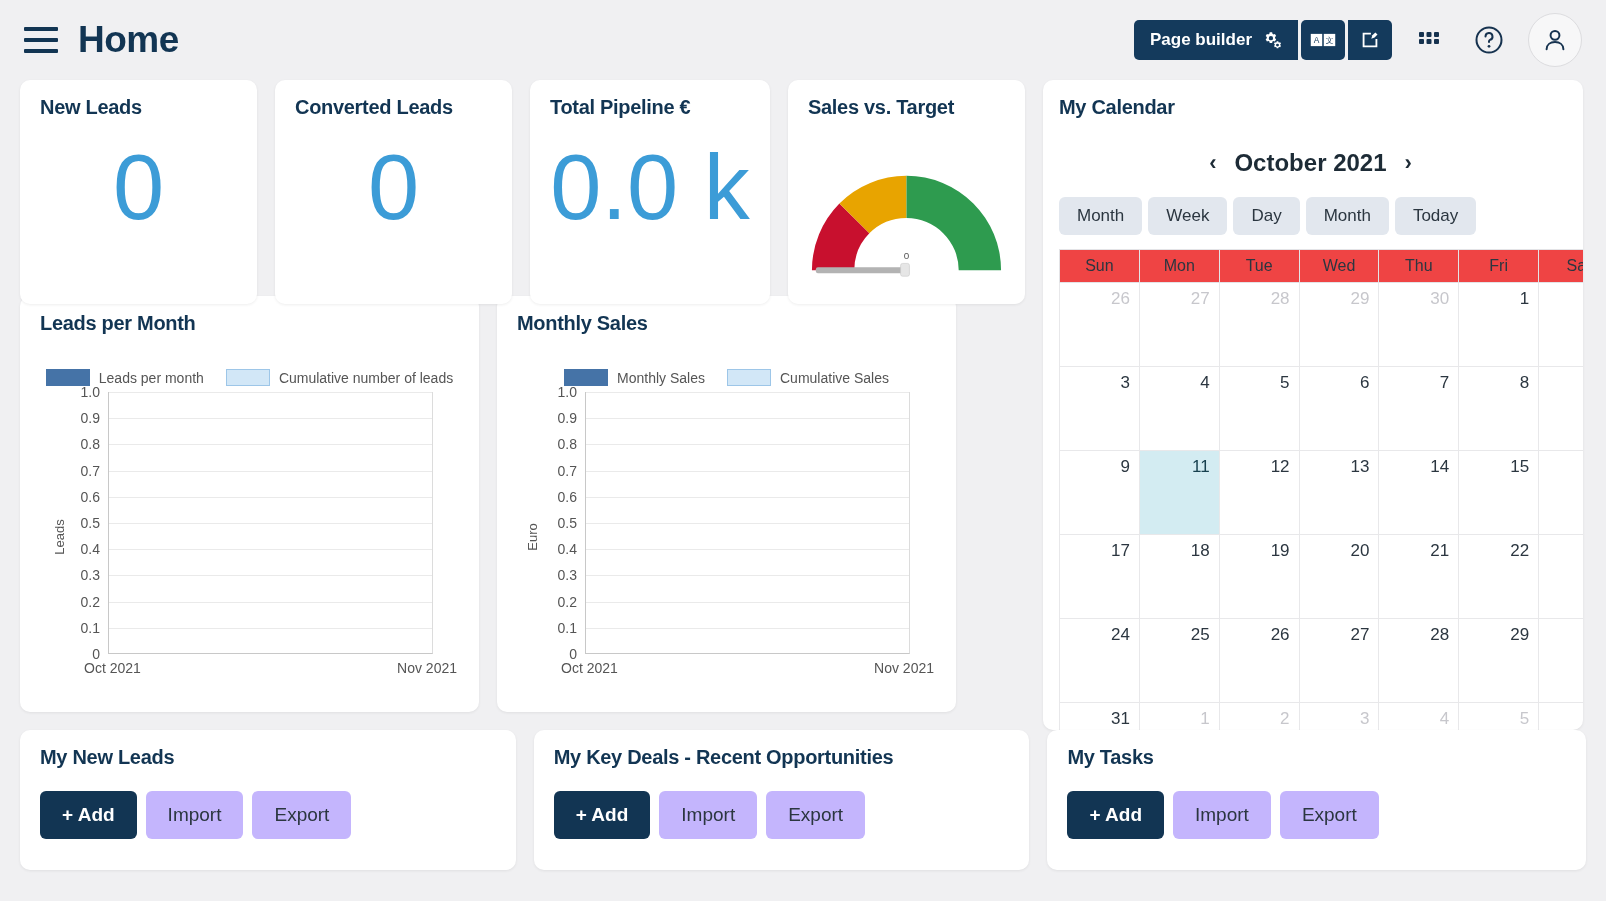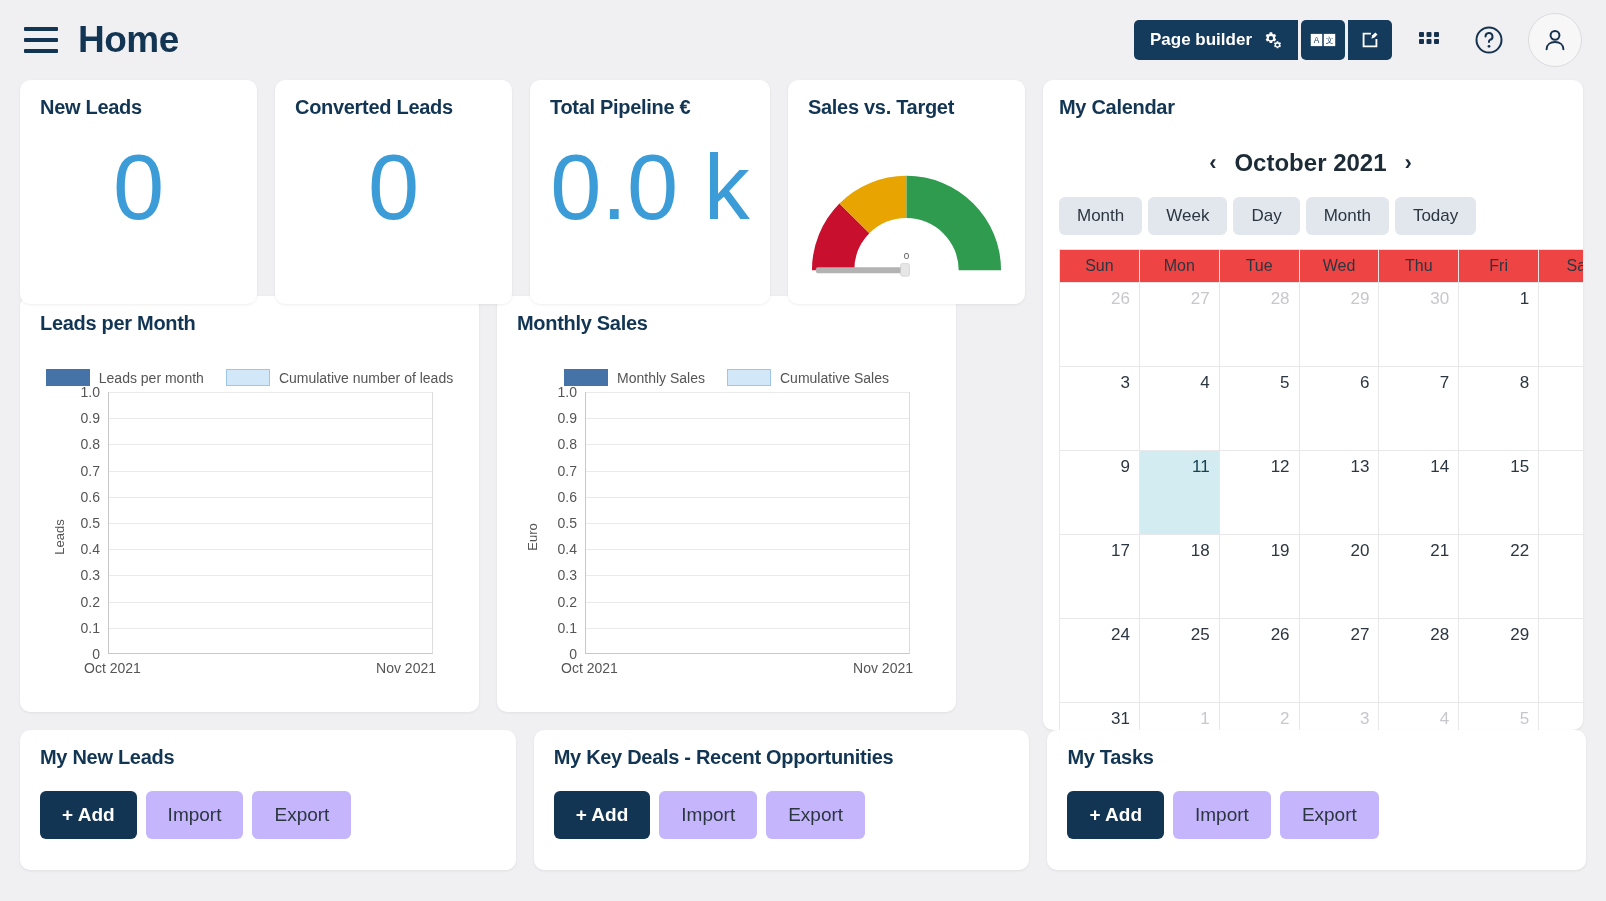--- a/index.html
+++ b/index.html
@@ -108,7 +108,7 @@
   }
   .gridline { position: absolute; left: 0; right: 0; height: 1px; background: #eaeaea; }
   .xlabels {
-    position: absolute; left: 44px; right: 23px; top: 268px;
+    position: absolute; left: 44px; right: 2px; top: 268px;
     display: flex; justify-content: space-between;
     font-size: 14px; color: #555;
   }

